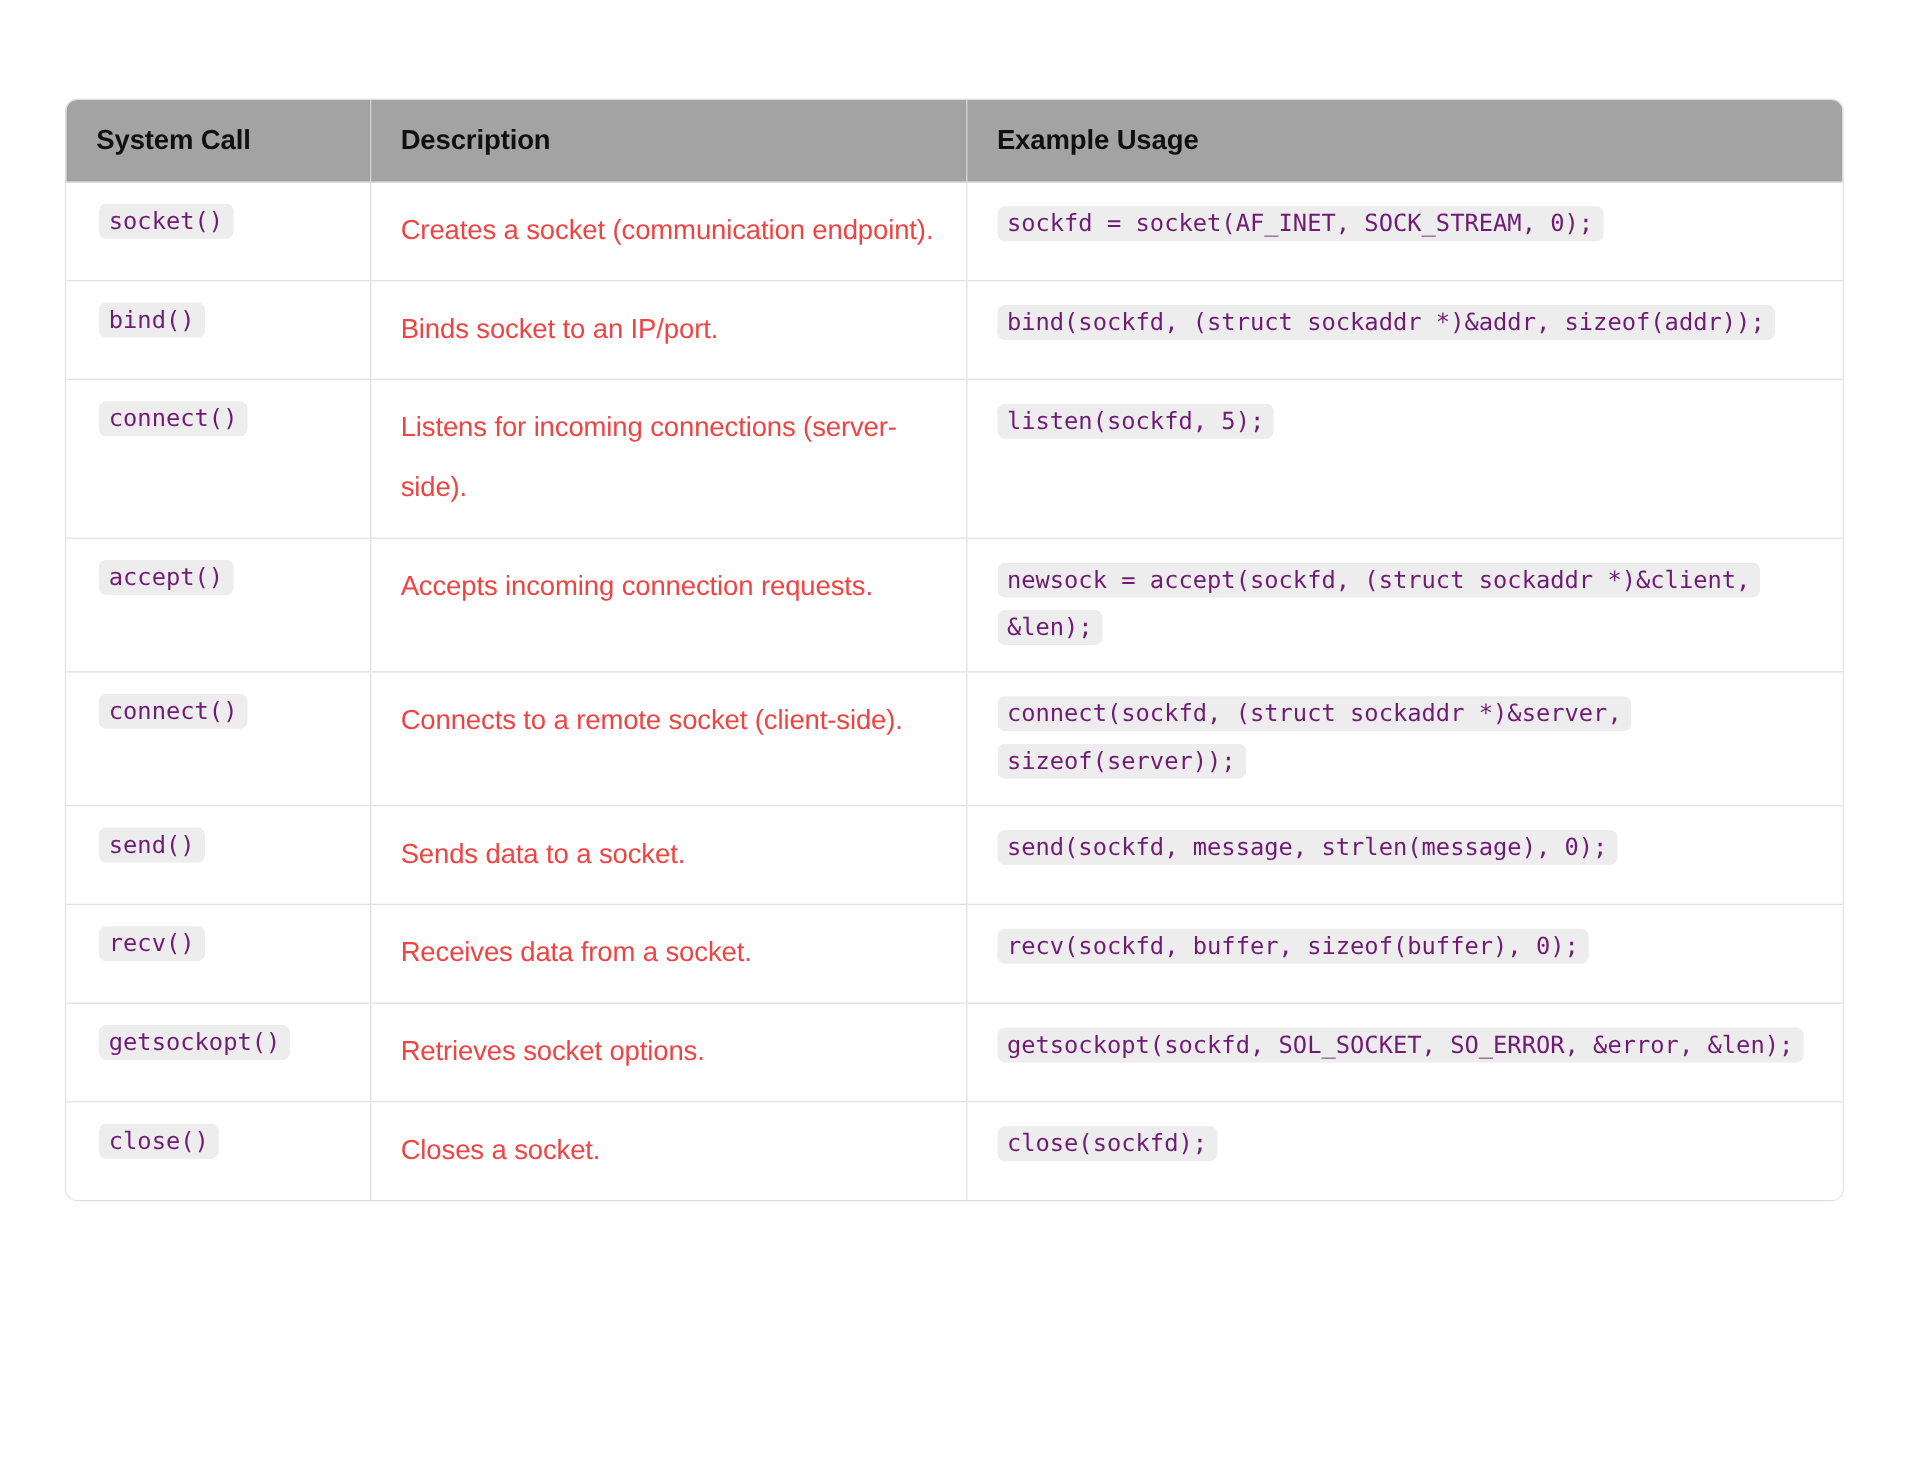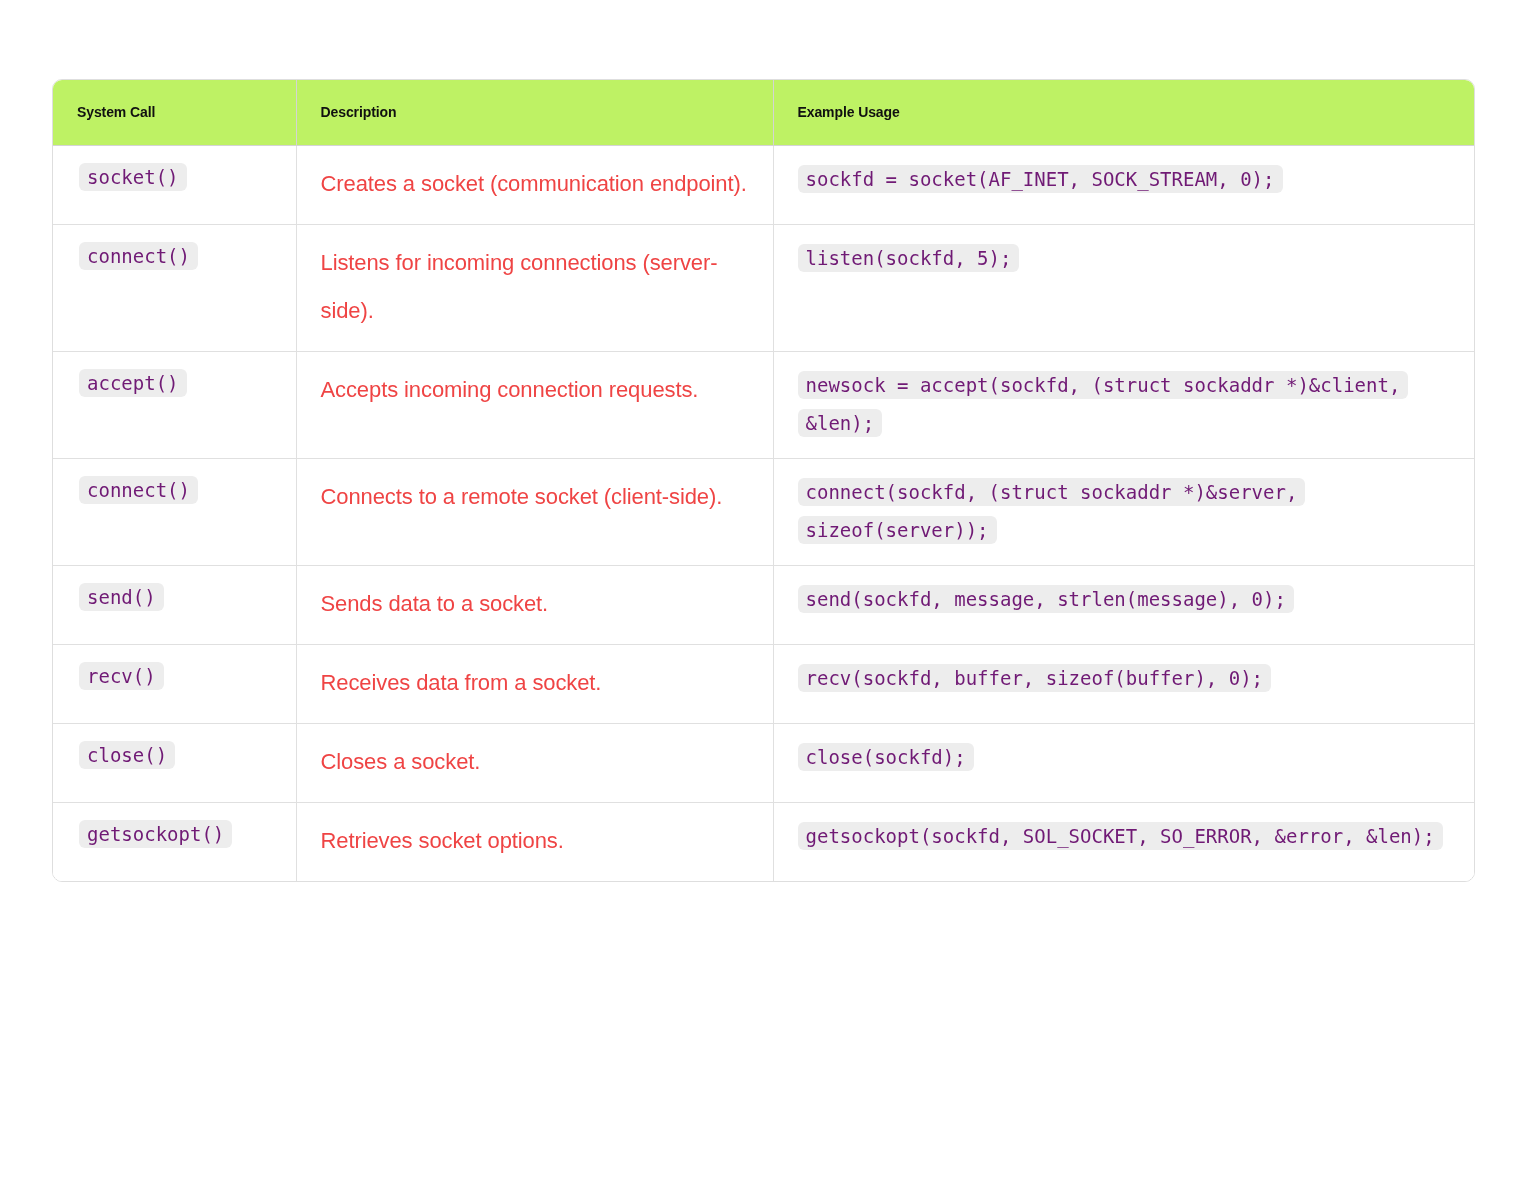--- a/index.html
+++ b/index.html
@@ -79,9 +79,9 @@
   table.syscalls col.c-ex   { width: 701px; }
 
   table.syscalls thead th {
-    background: #bef264;
+    background: #a3a3a3;
     text-align: left;
-    font-size: 14px;
+    font-size: 22px;
     line-height: 28px;
     font-weight: 700;
     color: #101010;

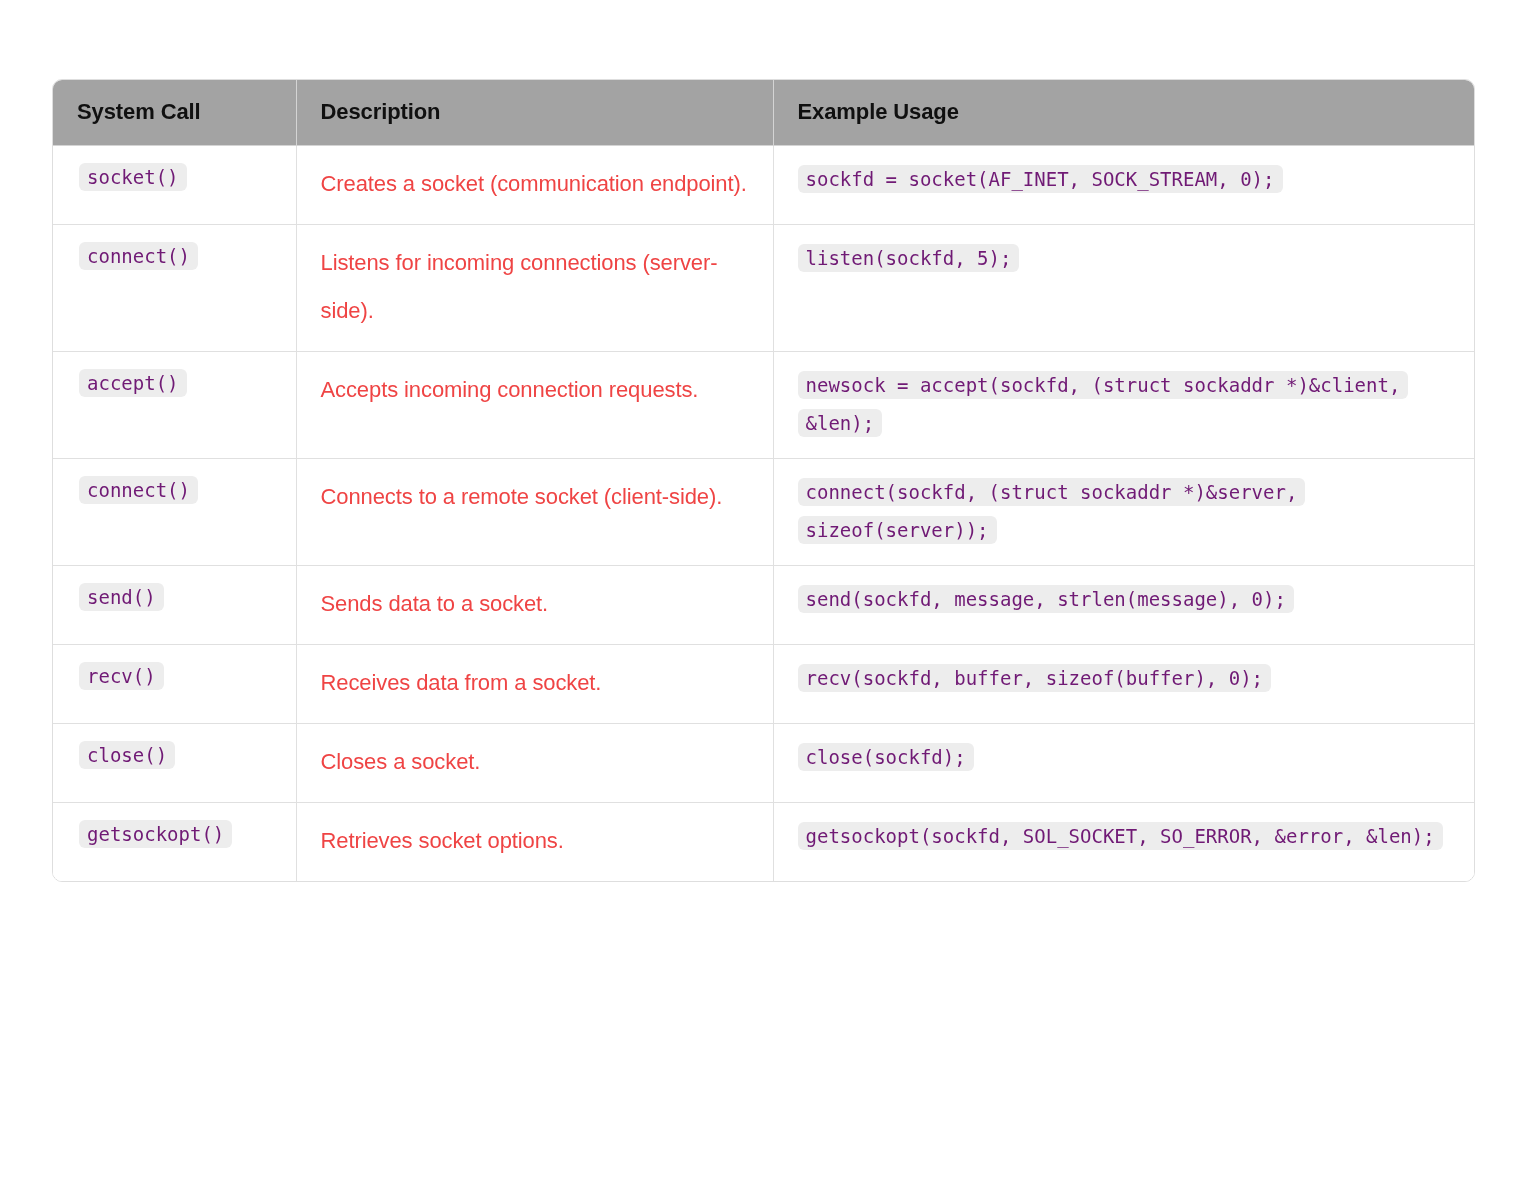--- a/index.html
+++ b/index.html
@@ -167,6 +167,17 @@
           </td>
         </tr>
 
+        <tr>
+          <td class="cell-call">
+            <code class="chip call">bind()</code>
+          </td>
+          <td>
+            <span class="desc-text">Binds socket to an IP/port.</span>
+          </td>
+          <td class="cell-example">
+            <code class="chip example">bind(sockfd, (struct sockaddr *)&amp;addr, sizeof(addr));</code>
+          </td>
+        </tr>
 
         <tr>
           <td class="cell-call">

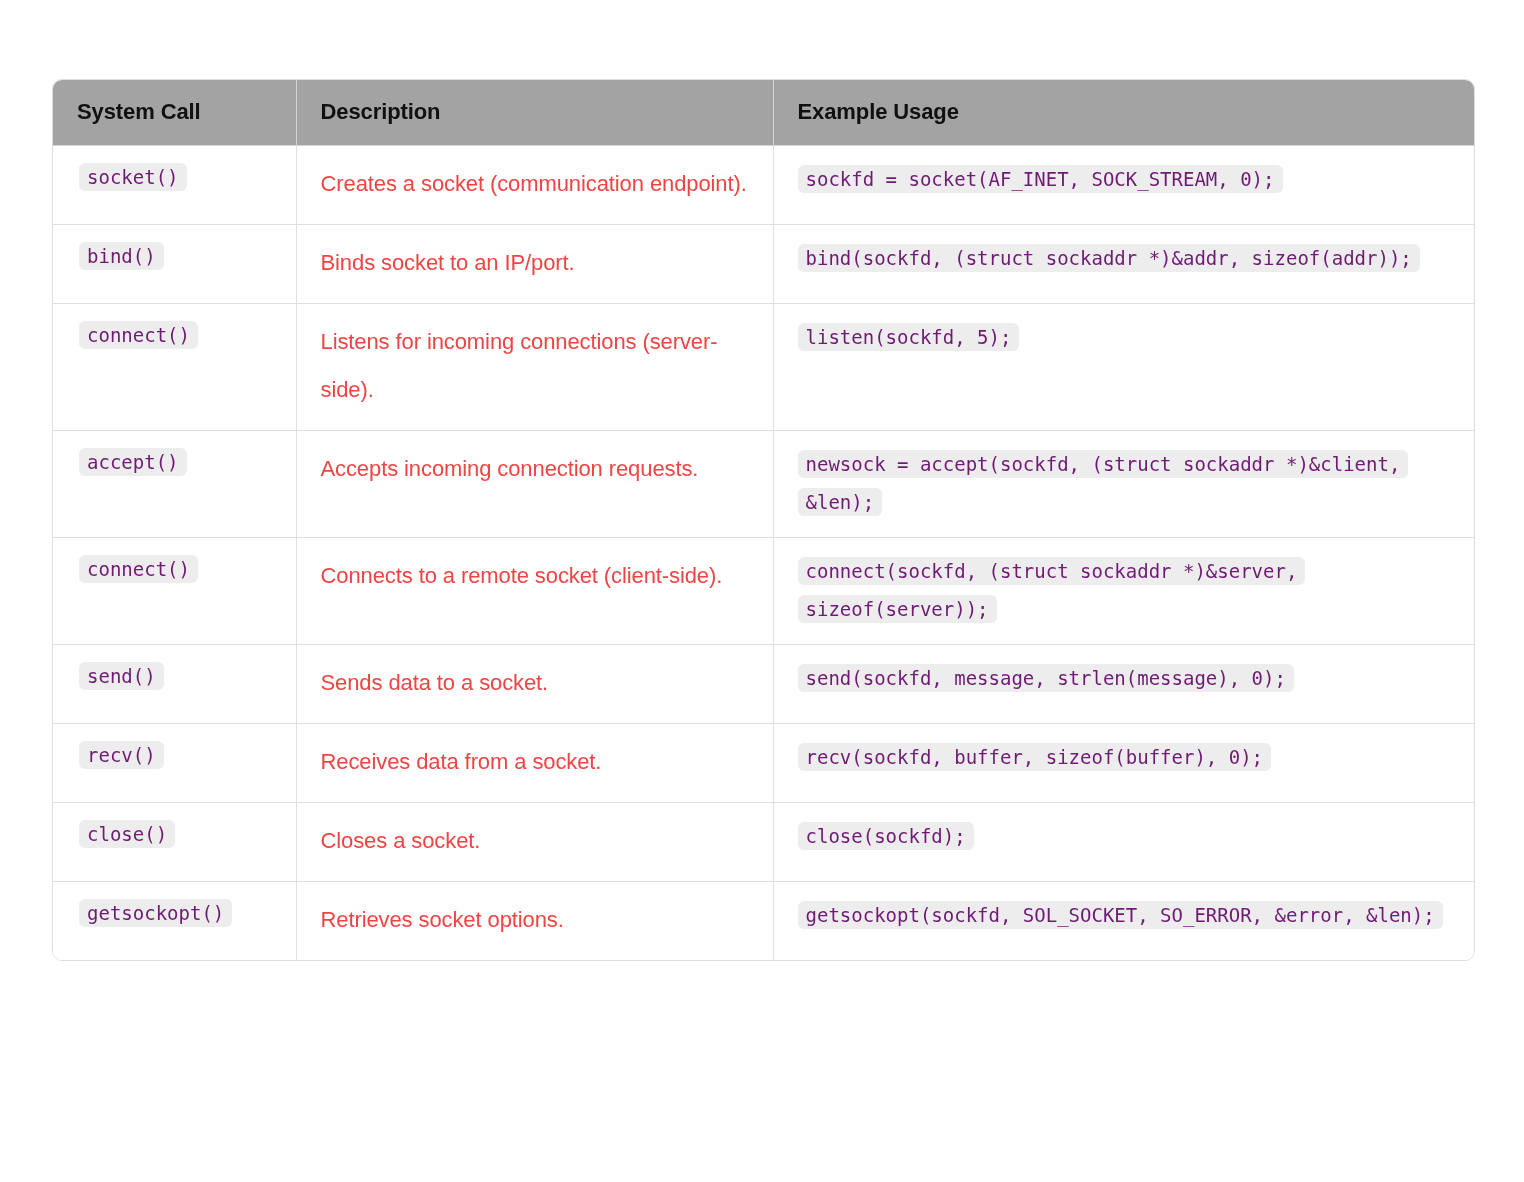--- a/index.html
+++ b/index.html
@@ -241,6 +241,18 @@
 
         <tr>
           <td class="cell-call">
+            <code class="chip call">getsockopt()</code>
+          </td>
+          <td>
+            <span class="desc-text">Retrieves socket options.</span>
+          </td>
+          <td class="cell-example">
+            <code class="chip example">getsockopt(sockfd, SOL_SOCKET, SO_ERROR, &amp;error, &amp;len);</code>
+          </td>
+        </tr>
+
+        <tr>
+          <td class="cell-call">
             <code class="chip call">close()</code>
           </td>
           <td>
@@ -248,18 +260,6 @@
           </td>
           <td class="cell-example">
             <code class="chip example">close(sockfd);</code>
-          </td>
-        </tr>
-
-        <tr>
-          <td class="cell-call">
-            <code class="chip call">getsockopt()</code>
-          </td>
-          <td>
-            <span class="desc-text">Retrieves socket options.</span>
-          </td>
-          <td class="cell-example">
-            <code class="chip example">getsockopt(sockfd, SOL_SOCKET, SO_ERROR, &amp;error, &amp;len);</code>
           </td>
         </tr>
 

